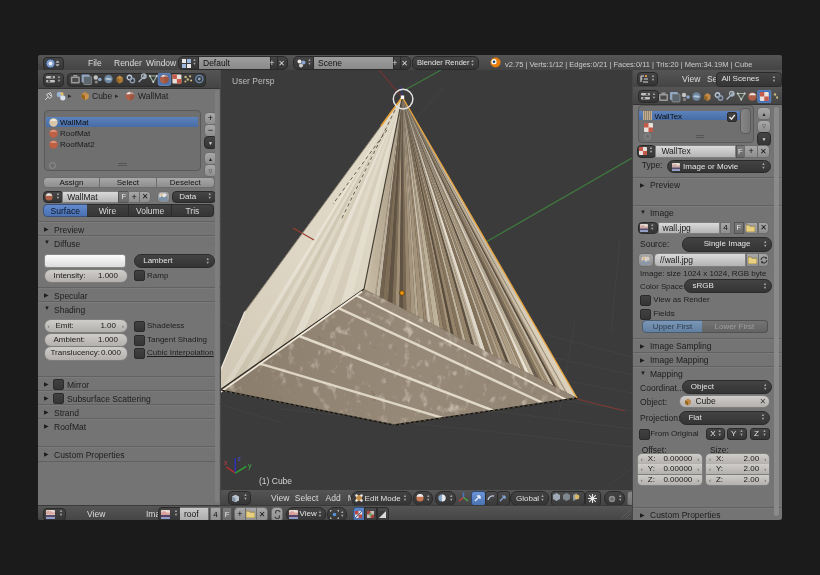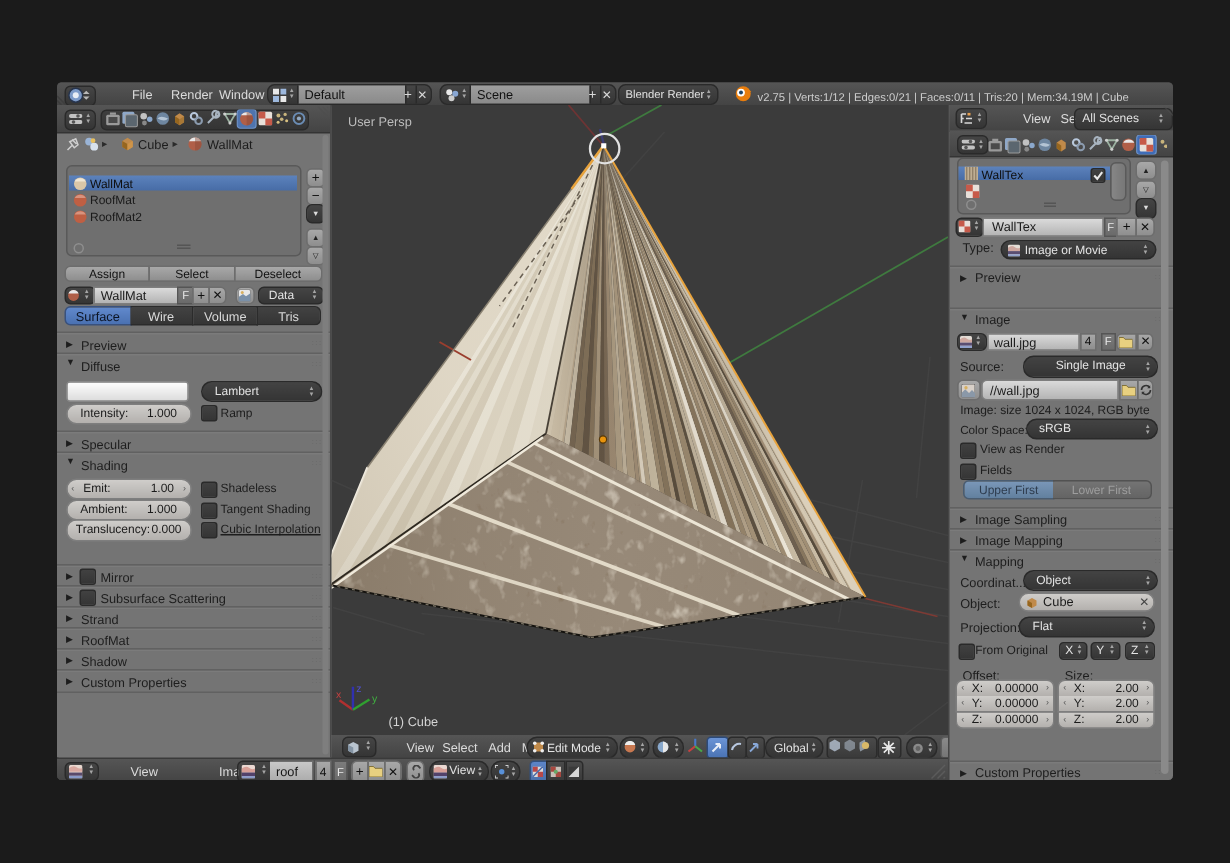--- a/index.html
+++ b/index.html
@@ -315,11 +315,6 @@
   <div class="ab sepl phead" style="left:0;top:348px;width:182px;height:14px;">
         <span style="position:absolute;left:6px;top:3px;font-size:6px;">▶</span>
         <span style="position:absolute;left:16px;top:2.5px;">RoofMat</span>
-        <span class="grip" style="position:absolute;right:5px;top:4px;font-size:5px;letter-spacing:1px;color:#5a5a5a;">:::</span>
-      </div>
-  <div class="ab sepl phead" style="left:0;top:362px;width:182px;height:14px;">
-        <span style="position:absolute;left:6px;top:3px;font-size:6px;">▶</span>
-        <span style="position:absolute;left:16px;top:2.5px;">Shadow</span>
         <span class="grip" style="position:absolute;right:5px;top:4px;font-size:5px;letter-spacing:1px;color:#5a5a5a;">:::</span>
       </div>
   <div class="ab sepl phead" style="left:0;top:376px;width:182px;height:14px;border-bottom:1px solid #616161;">

